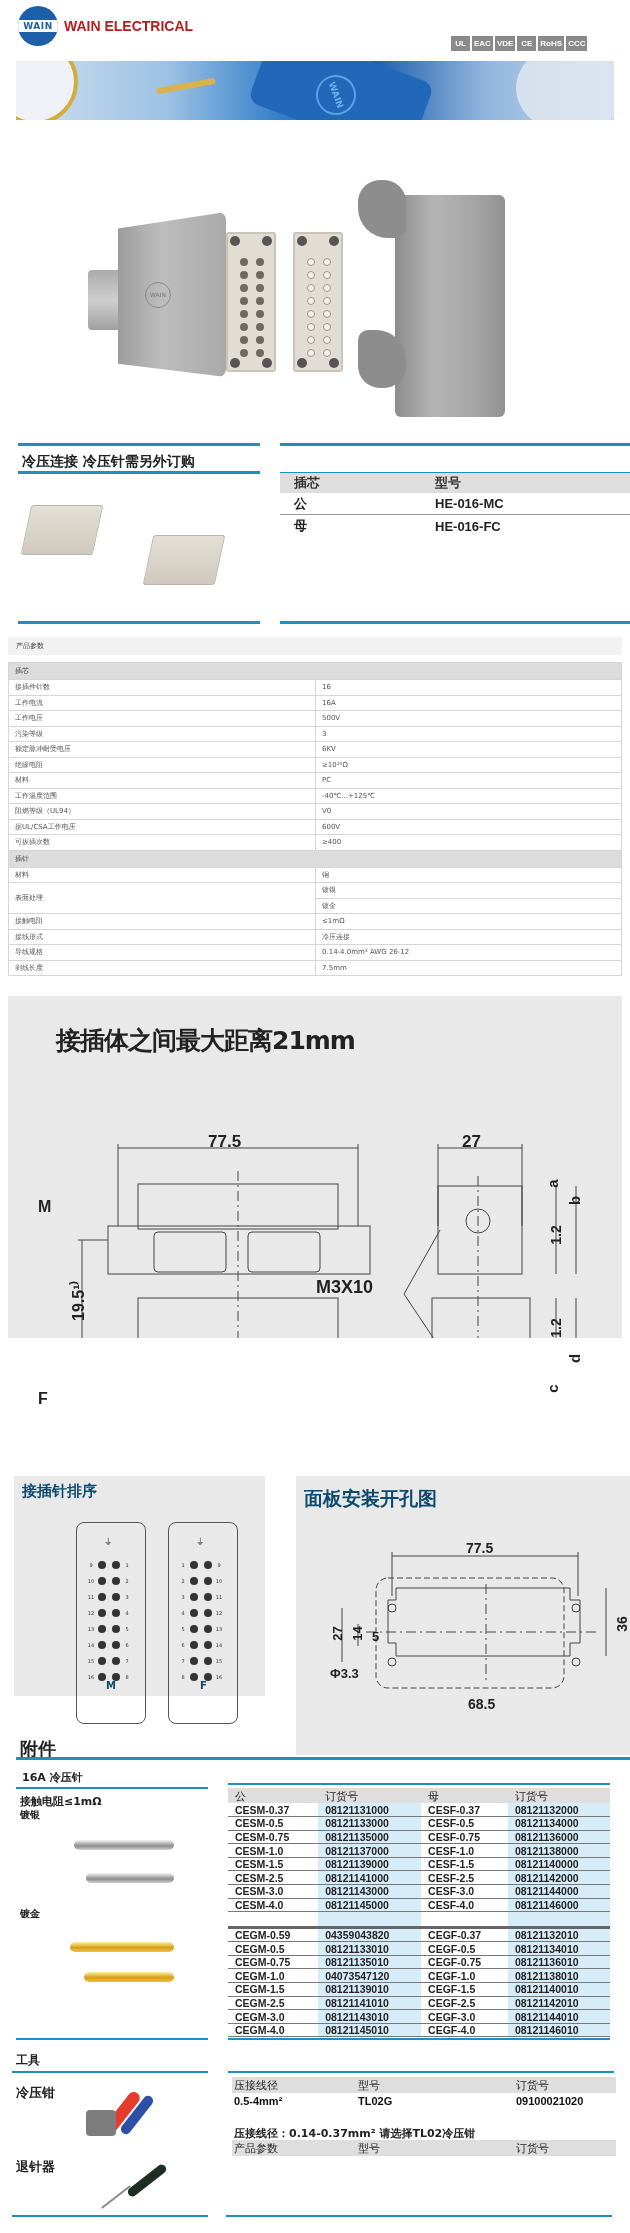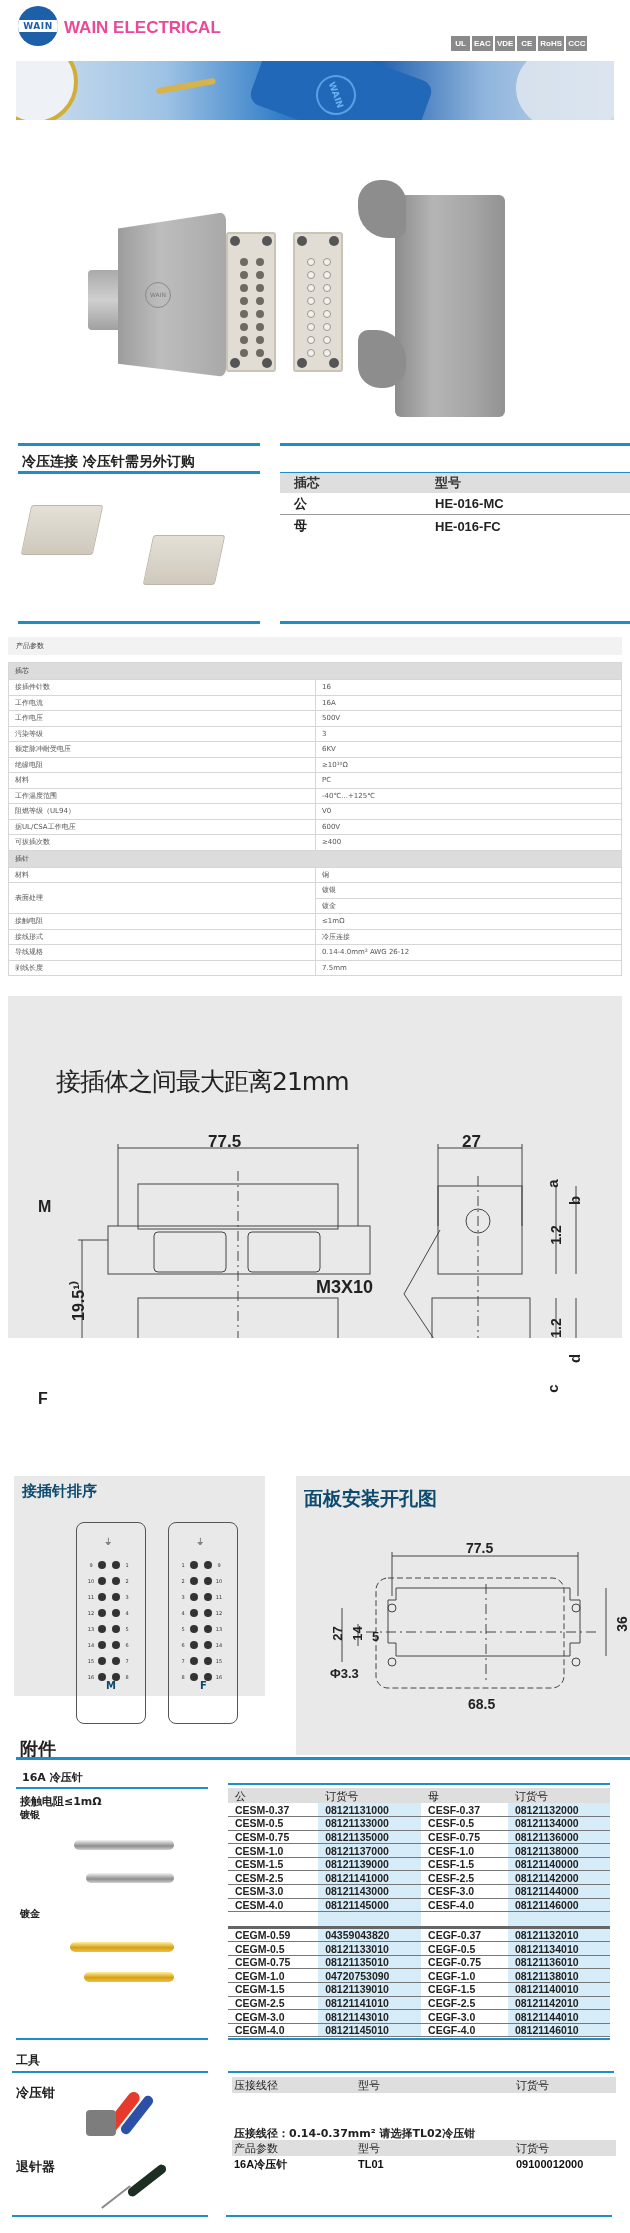--- a/index.html
+++ b/index.html
@@ -9,7 +9,7 @@
   
   .logo-circle { left: 18px; top: 6px; width: 40px; height: 40px; border-radius: 50%; background: #1d5fa8; overflow: hidden; }
   .logo-band { position: absolute; left: 0; top: 14px; width: 40px; height: 12px; background: #ffffff; color: #1d5fa8; font-size: 9px; font-weight: bold; text-align: center; line-height: 12px; letter-spacing: 0.5px; }
-  .brand { left: 64px; top: 18px; font-family: "Liberation Sans", sans-serif; font-weight: bold; font-size: 17px; color: #ec4899; }
+  .brand { left: 64px; top: 18px; font-family: "Liberation Sans", sans-serif; font-weight: bold; font-size: 14px; color: #b91c1c; }
   .certs { left: 451px; top: 36px; display: flex; gap: 2px; }
   .cert { height: 15px; min-width: 19px; padding: 0 2px; background: #8a8a8a; color: #fff; font-size: 8px; font-weight: bold; line-height: 15px; text-align: center; font-family: "Liberation Sans", sans-serif; }
 

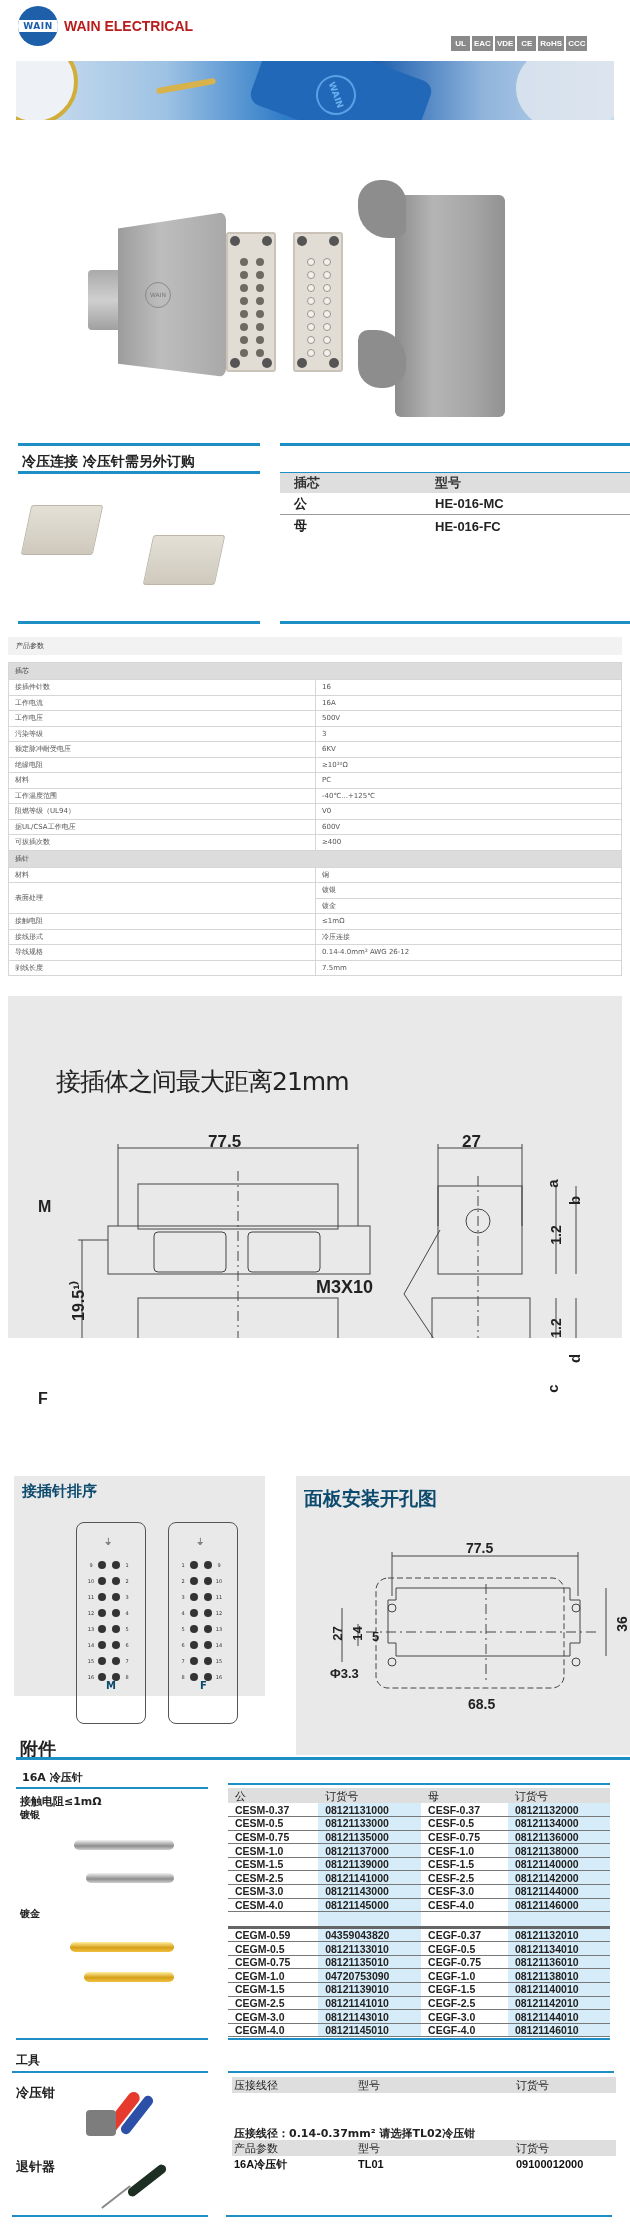--- a/index.html
+++ b/index.html
@@ -57,7 +57,7 @@
 
   
   .draw { left: 8px; top: 996px; width: 614px; height: 342px; background: #e9e9e9; }
-  .draw-title { left: 56px; top: 1024px; font-size: 25px; font-weight: normal; color: #222; letter-spacing: -1px; margin-top: 41px; }
+  .draw-title { left: 56px; top: 1024px; font-size: 25px; font-weight: bold; color: #222; letter-spacing: -1px; }
   .dimtxt { font-family: "Liberation Sans", sans-serif; font-weight: bold; color: #222; position: absolute; }
   .vtext { transform: rotate(-90deg); transform-origin: center; }
 

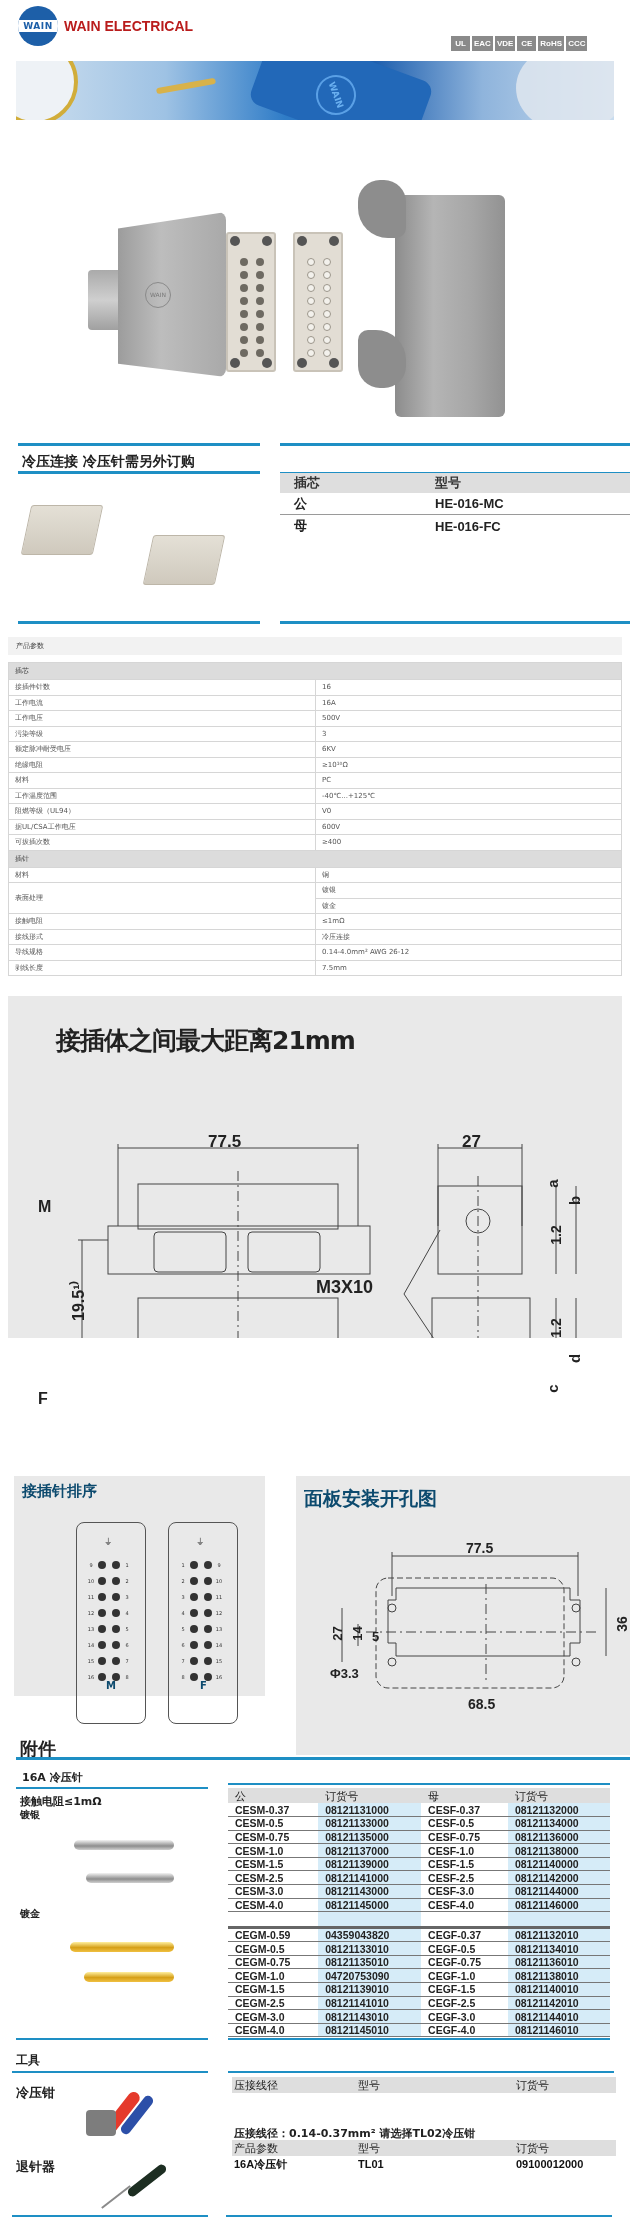--- a/index.html
+++ b/index.html
@@ -581,7 +581,7 @@
       </tr>
   <tr>
         <td>CEGM-1.0</td>
-        <td class="blue">04720753090</td>
+        <td class="blue">04073547120</td>
         <td>CEGF-1.0</td>
         <td class="blue">08121138010</td>
       </tr>

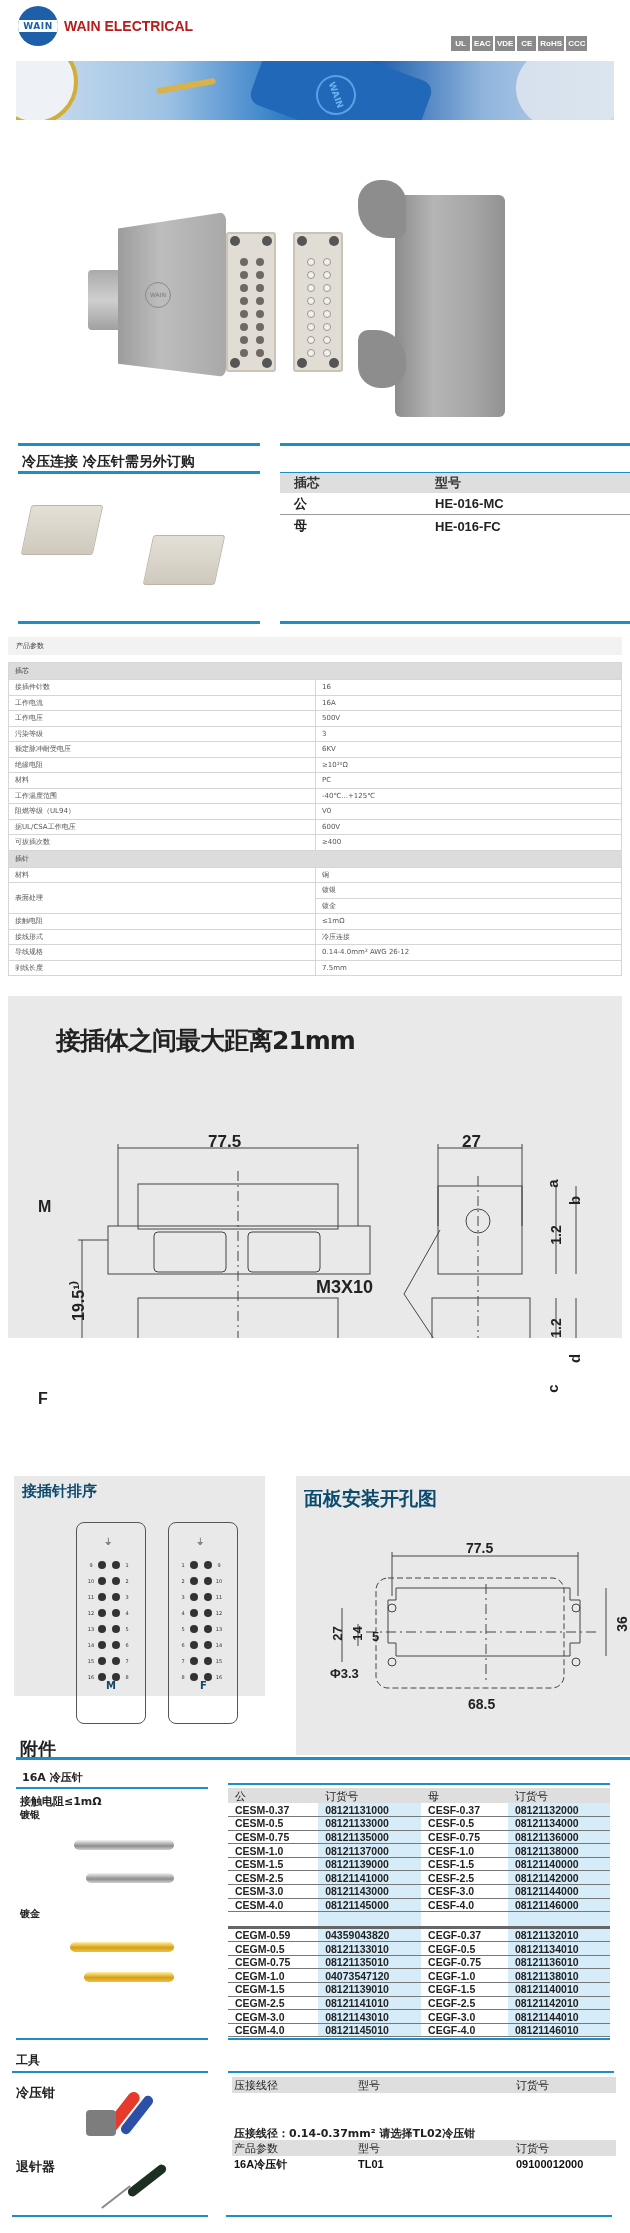--- a/index.html
+++ b/index.html
@@ -636,6 +636,11 @@
     <div class="tc2">型号</div>
     <div class="tc3">订货号</div>
   </div>
+  <div class="tt-row">
+    <div class="tc1">0.5-4mm²</div>
+    <div class="tc2">TL02G</div>
+    <div class="tc3">09100021020</div>
+  </div>
 </div>
 <div class="abs note" style="top:2126px">压接线径：0.14-0.37mm² 请选择TL02冷压钳</div>
 <div class="tool-table" style="top:2140px">

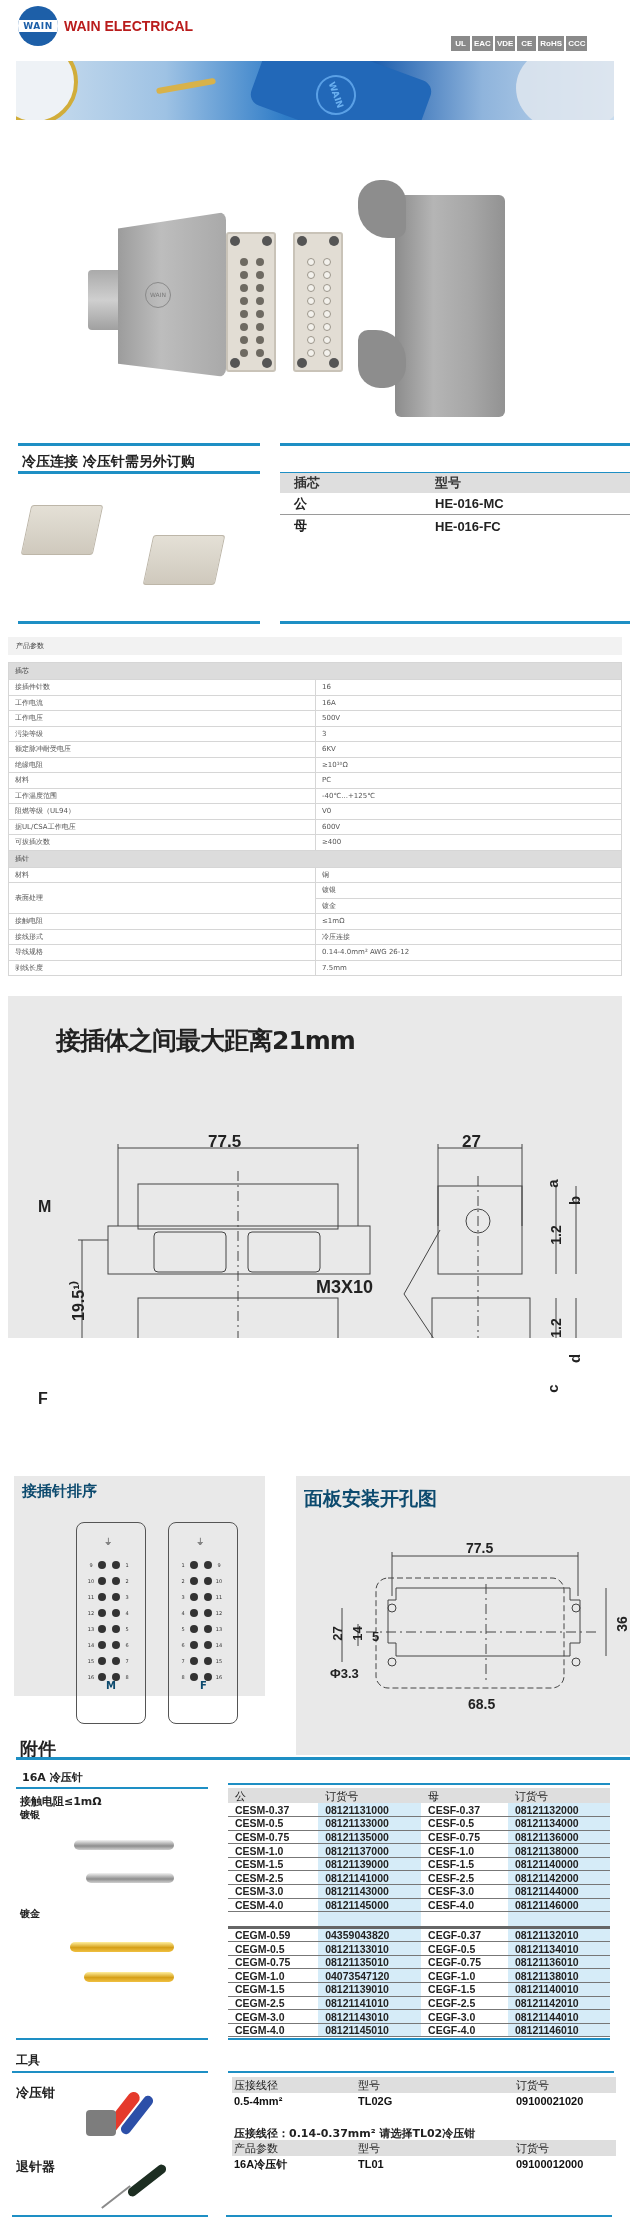--- a/index.html
+++ b/index.html
@@ -649,11 +649,6 @@
     <div class="tc2">型号</div>
     <div class="tc3">订货号</div>
   </div>
-  <div class="tt-row">
-    <div class="tc1">16A冷压针</div>
-    <div class="tc2">TL01</div>
-    <div class="tc3">09100012000</div>
-  </div>
 </div>
 <div class="abs hr-blue" style="left:12px;top:2215px;width:196px;height:2px"></div>
 <div class="abs hr-blue" style="left:226px;top:2215px;width:386px;height:2px"></div>

